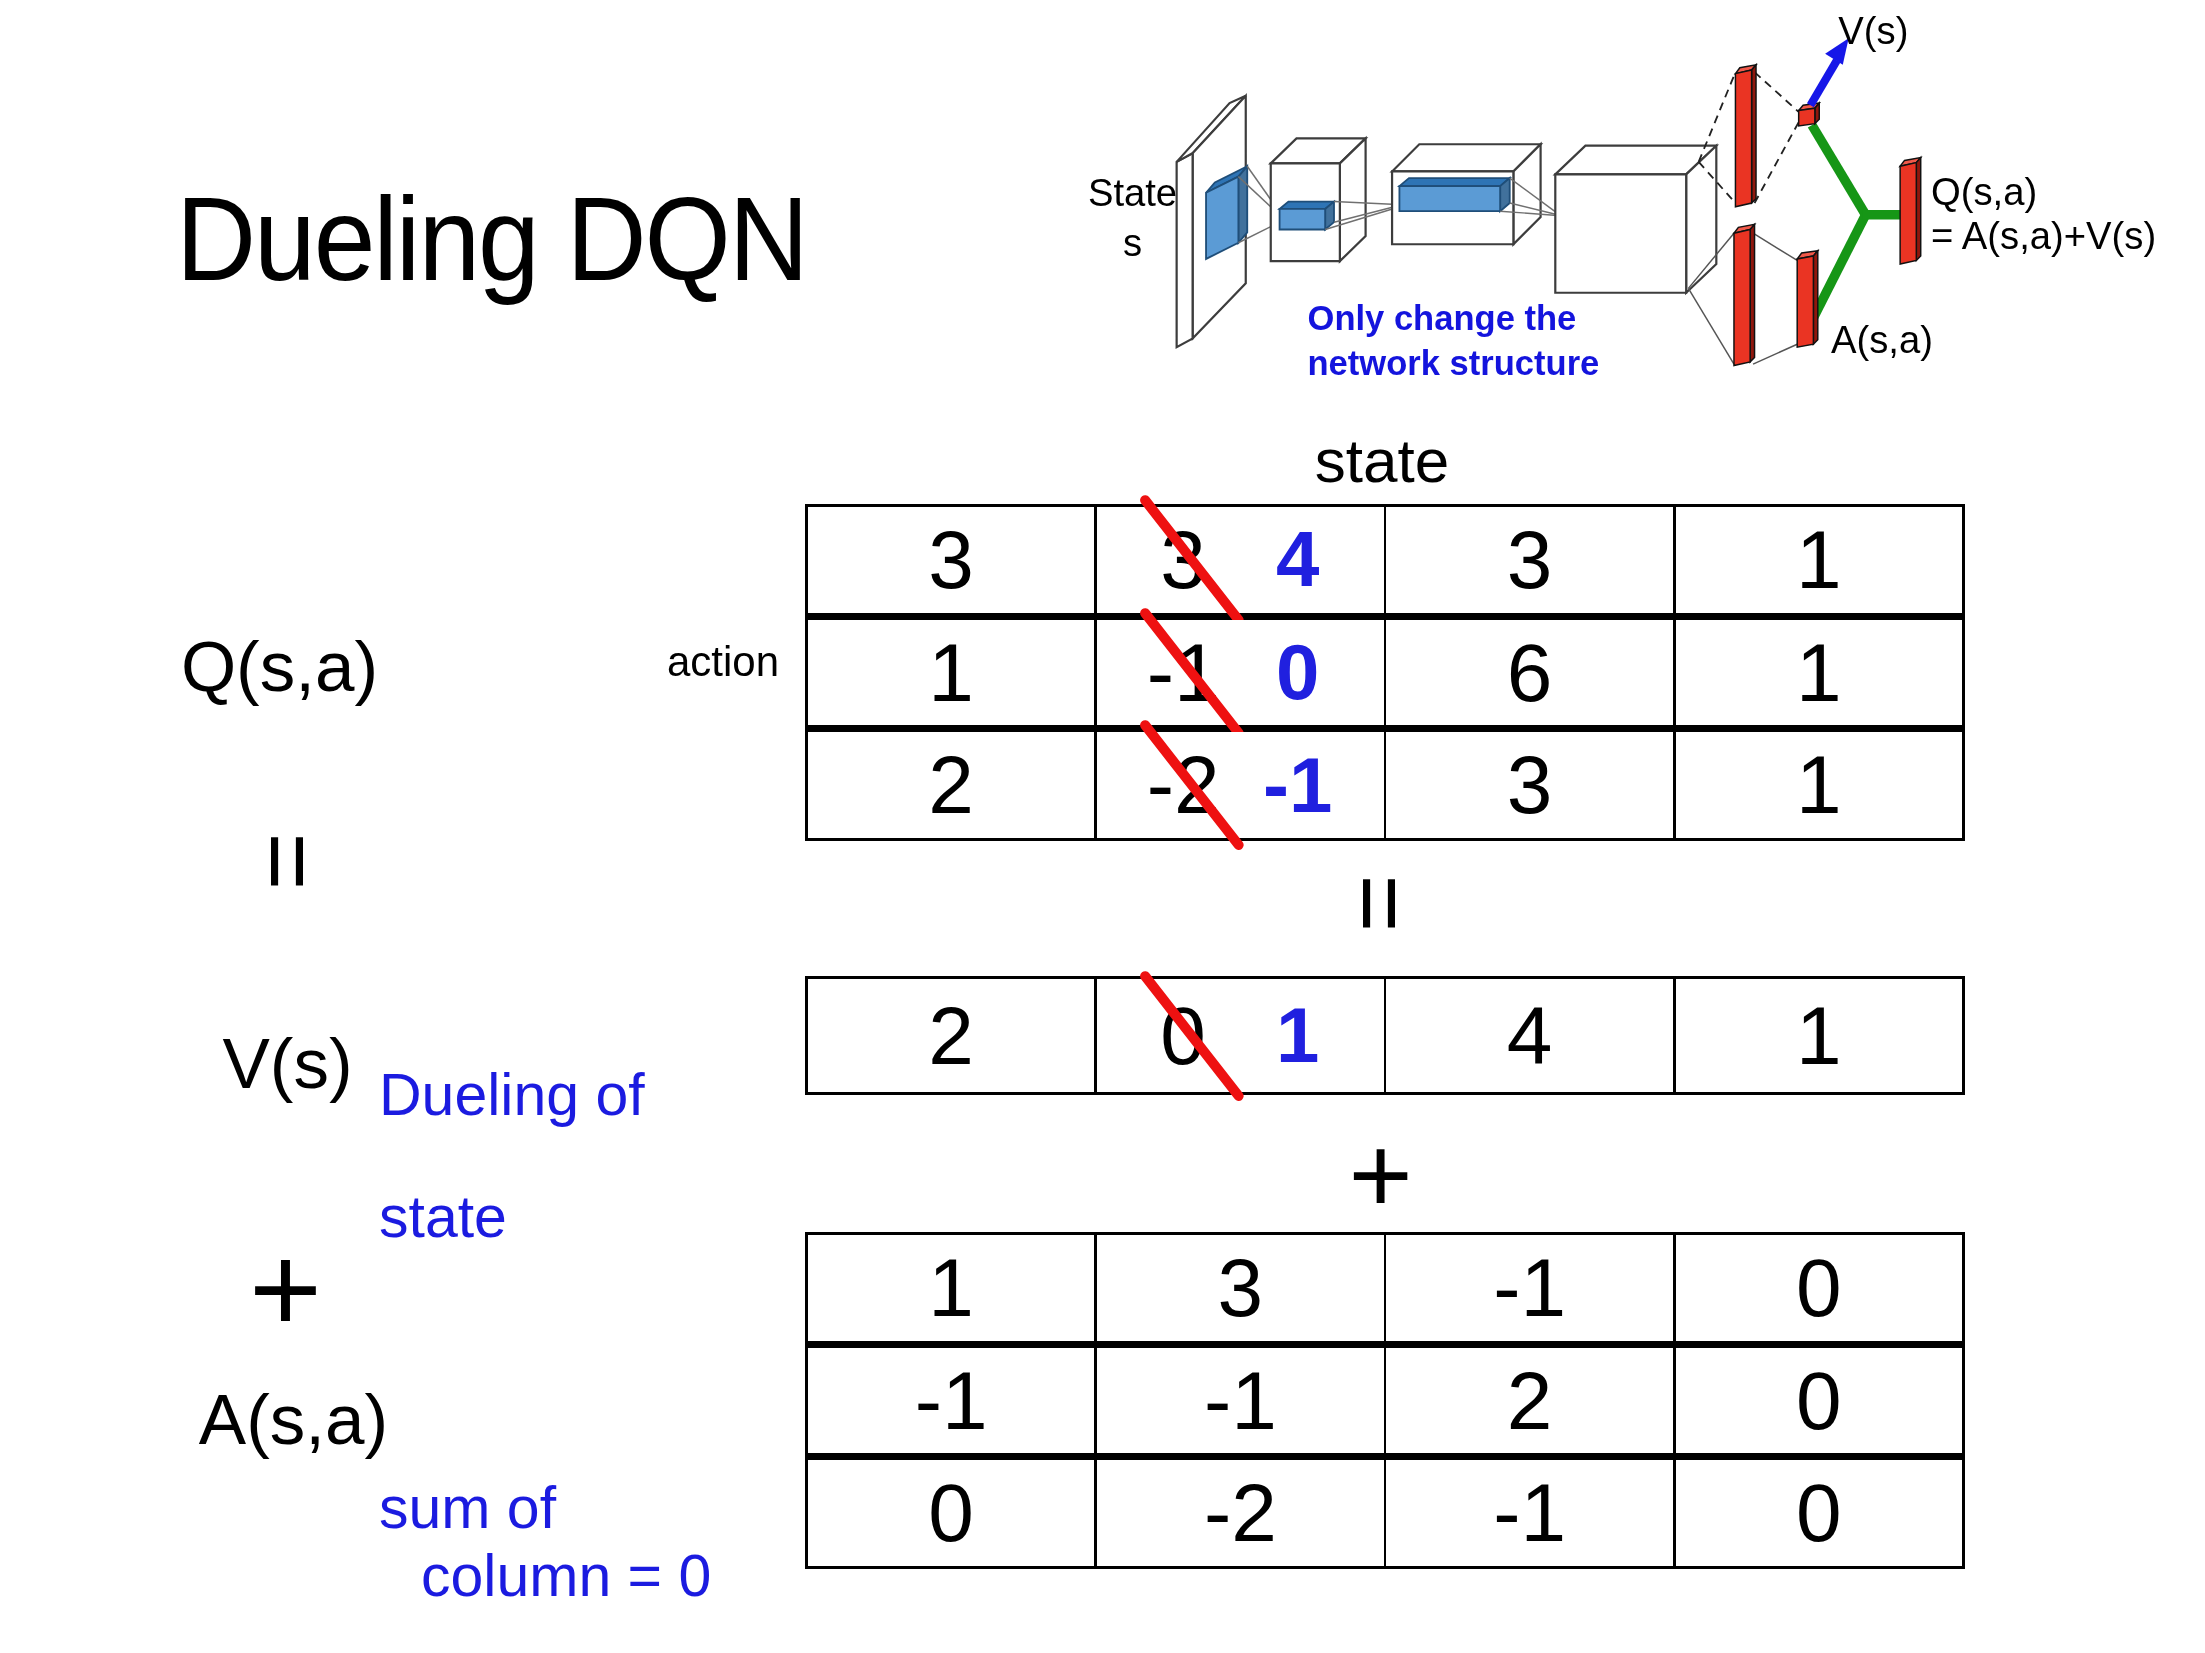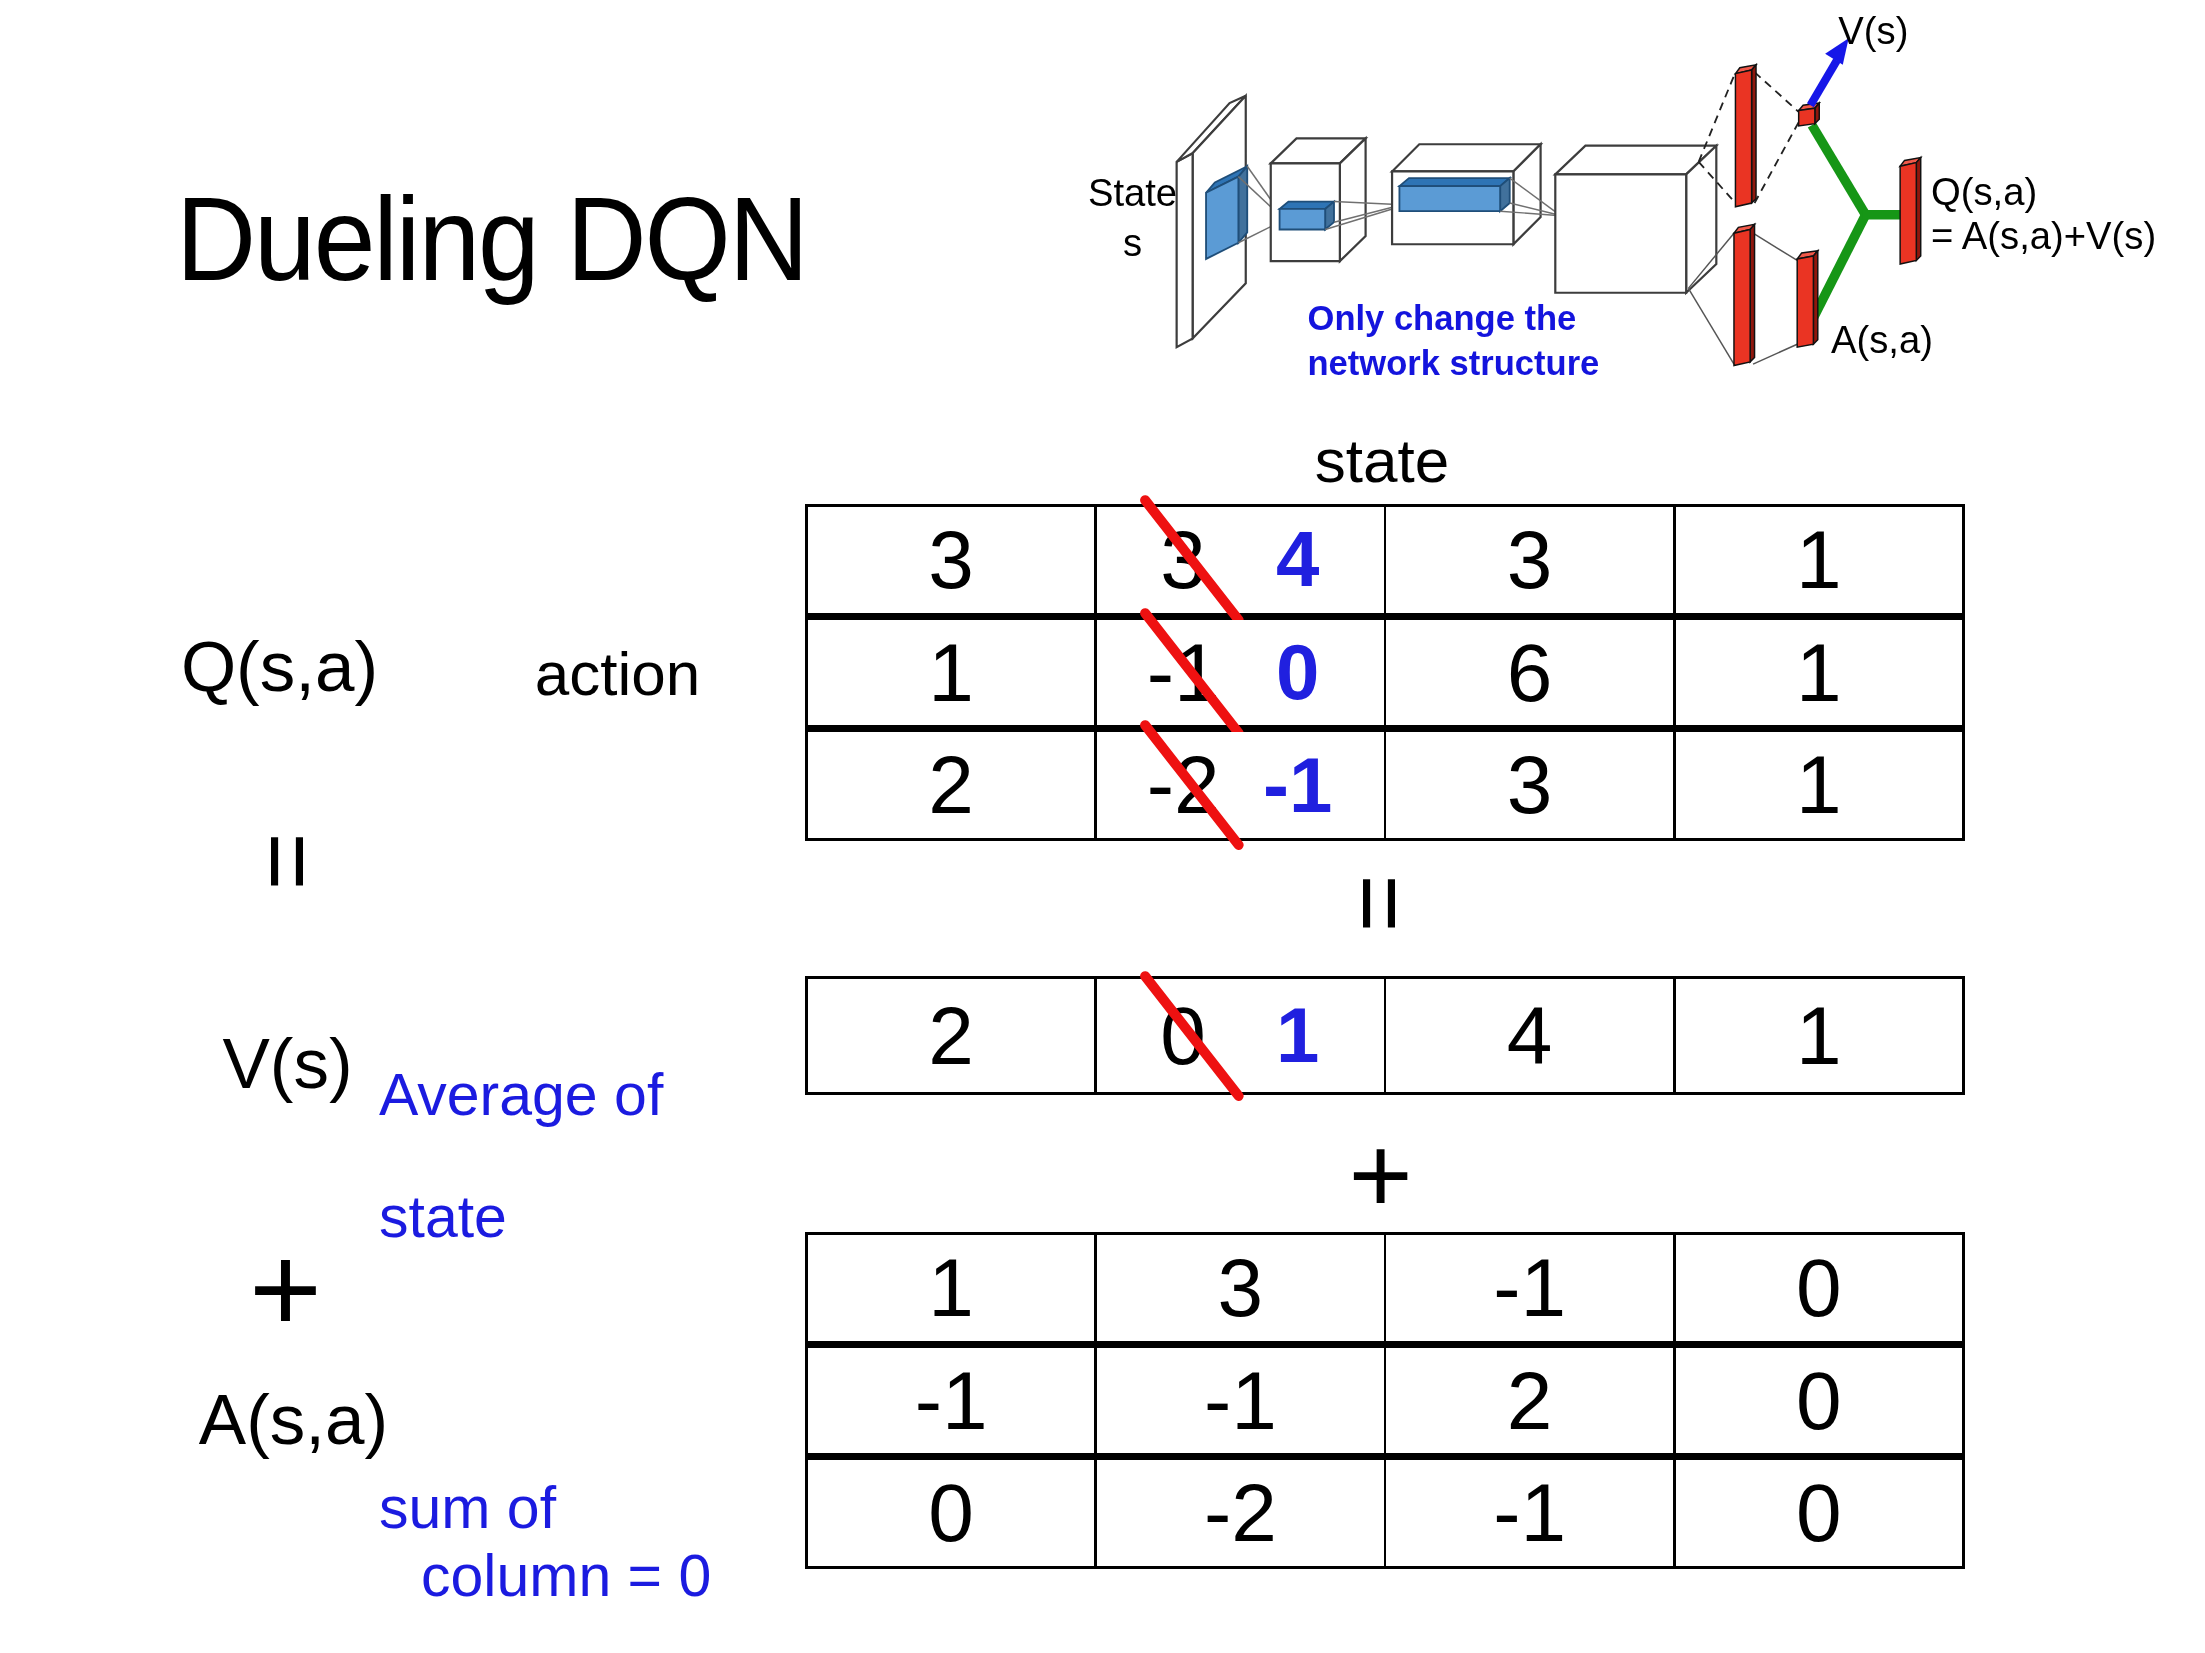--- a/index.html
+++ b/index.html
@@ -15,7 +15,7 @@
   }
   
   #state-header{left:1088px;top:425px;width:588px;text-align:center;font-size:62px;}
-  #action-label{left:456px;top:638px;width:323px;text-align:center;font-size:62px;}
+  #action-label{left:456px;top:638px;width:323px;text-align:right;font-size:42px;}
   .fn-label{width:323px;text-align:center;font-size:71px;}
   #q-label{left:118px;top:626px;}
   #v-label{left:126px;top:1023px;}

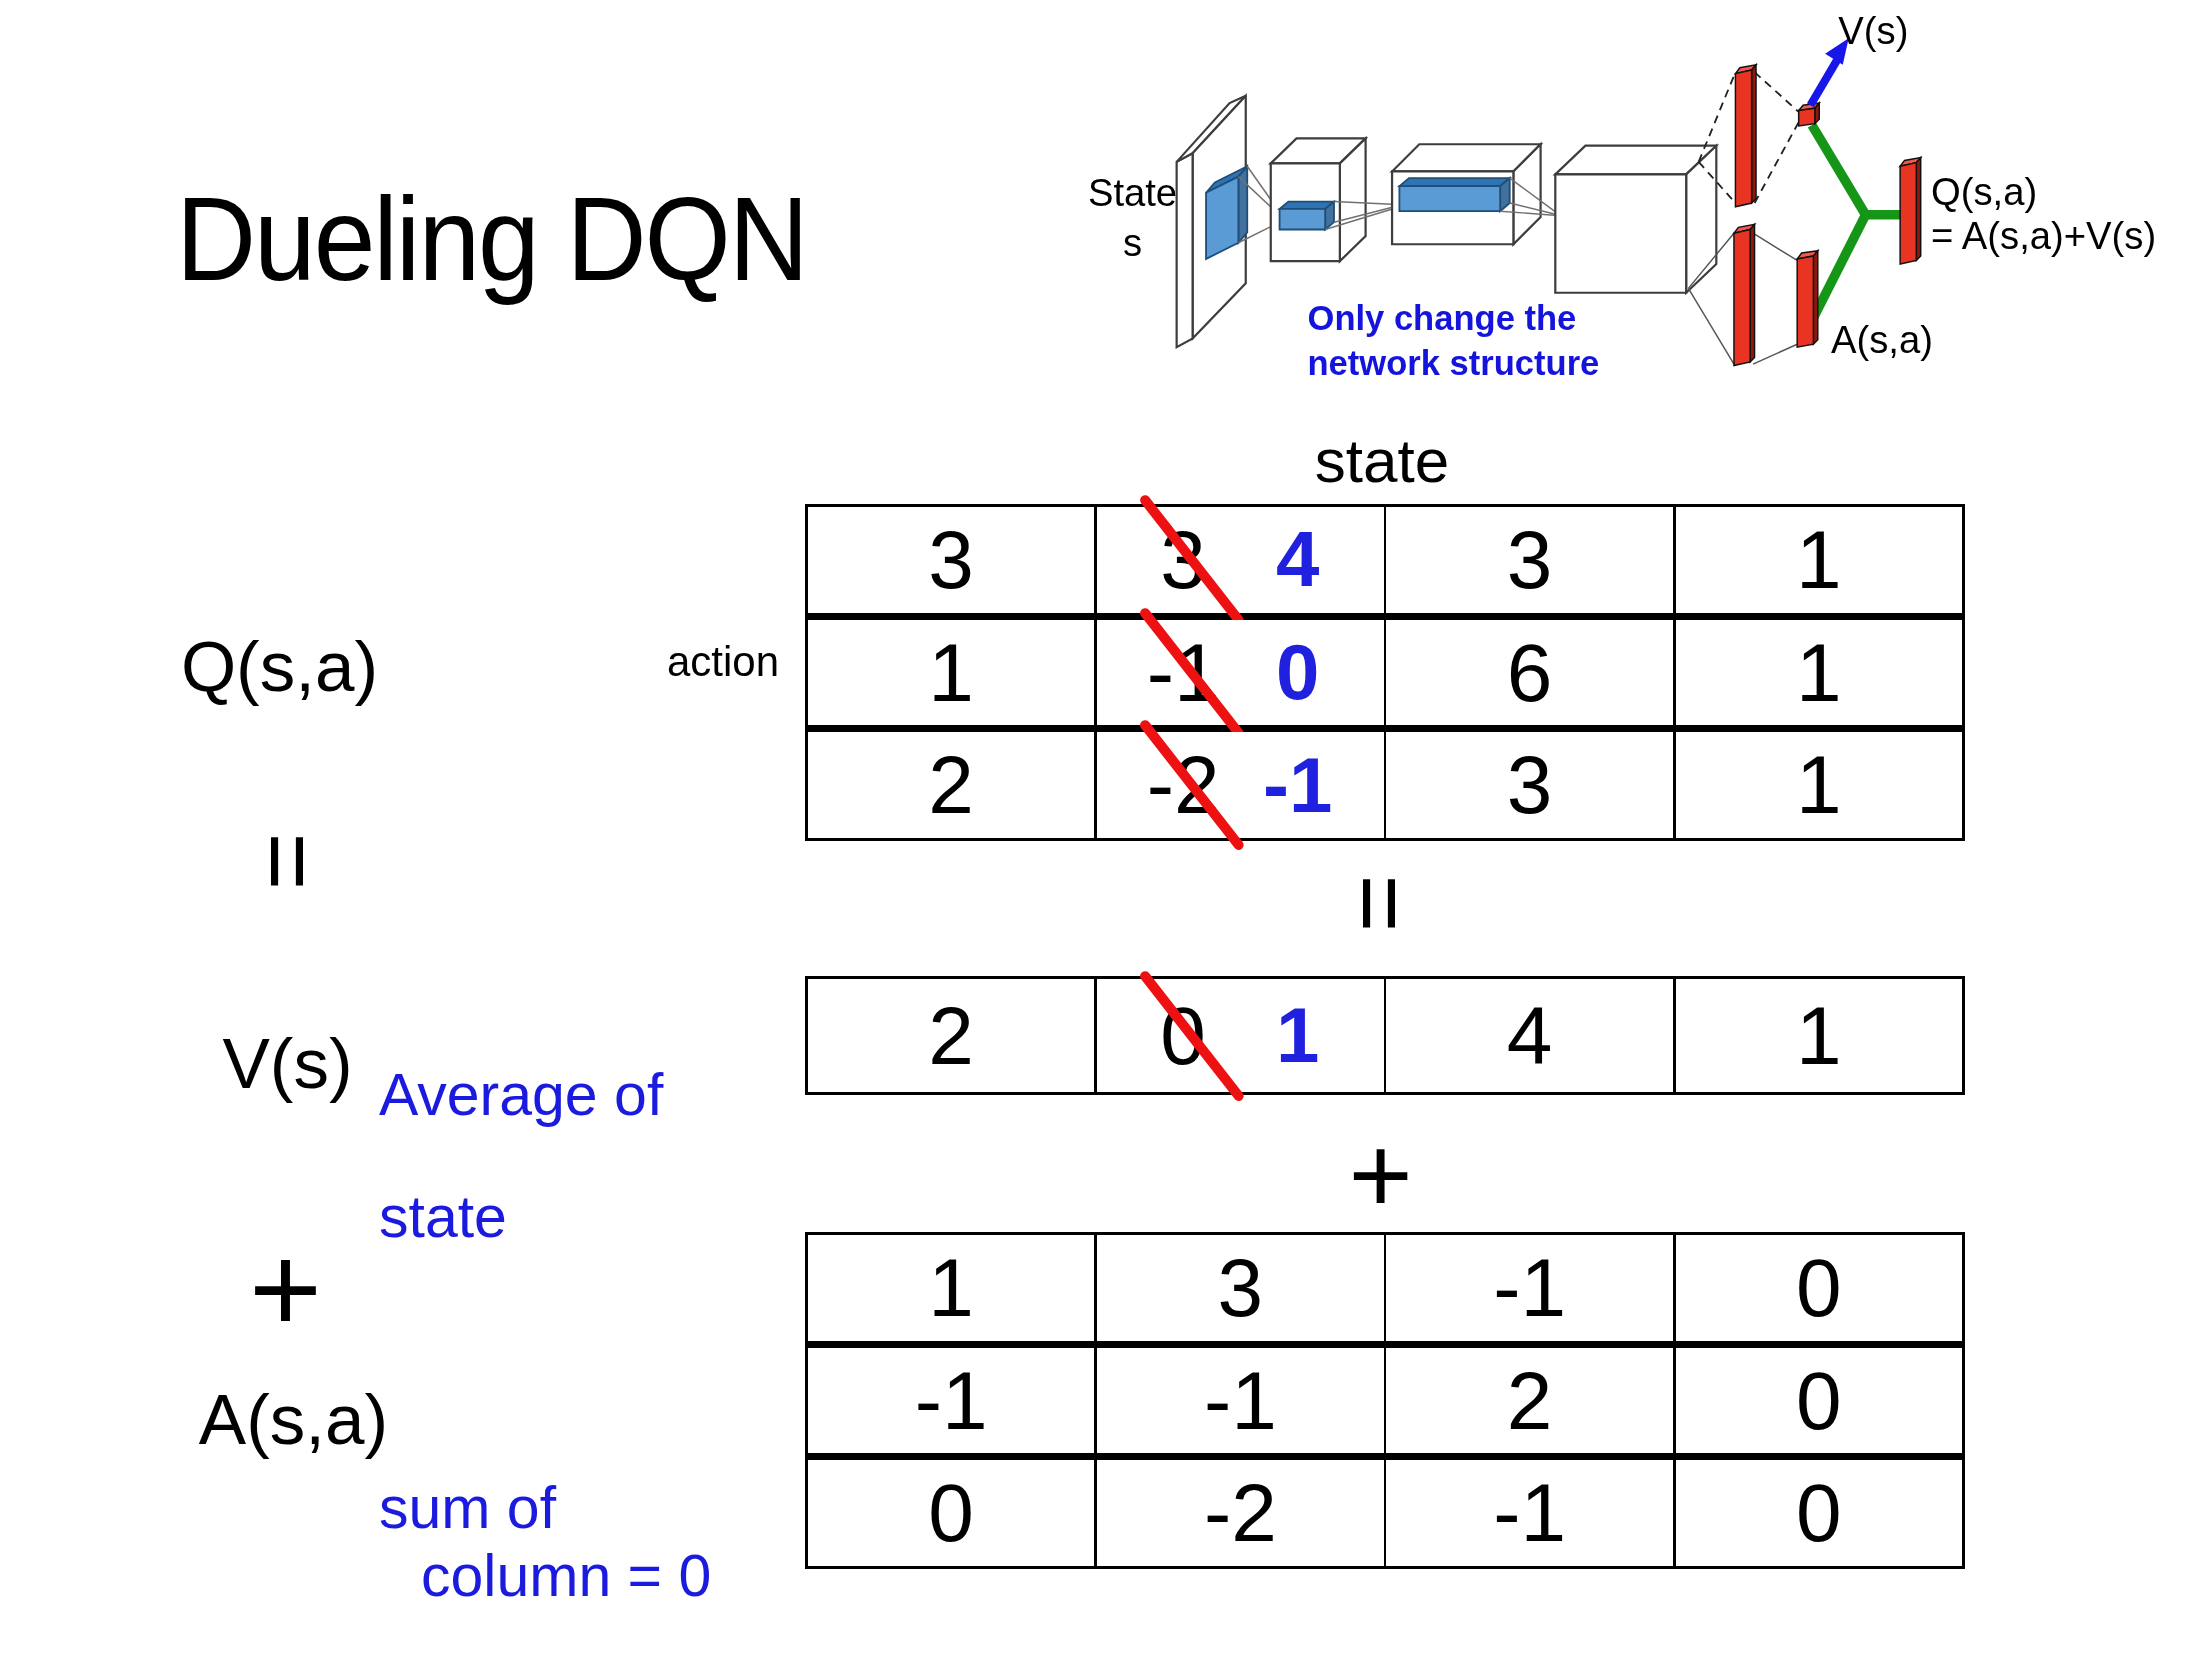--- a/index.html
+++ b/index.html
@@ -203,7 +203,7 @@
 <div id="plus-left" class="abs plus">+</div>
 <div id="a-label" class="abs fn-label">A(s,a)</div>
 
-<div id="avg-note-1" class="abs blue-note">Average of</div>
+<div id="avg-note-1" class="abs blue-note">Dueling of</div>
 <div id="avg-note-2" class="abs blue-note">state</div>
 <div id="sum-note-1" class="abs blue-note">sum of</div>
 <div id="sum-note-2" class="abs blue-note">column = 0</div>

